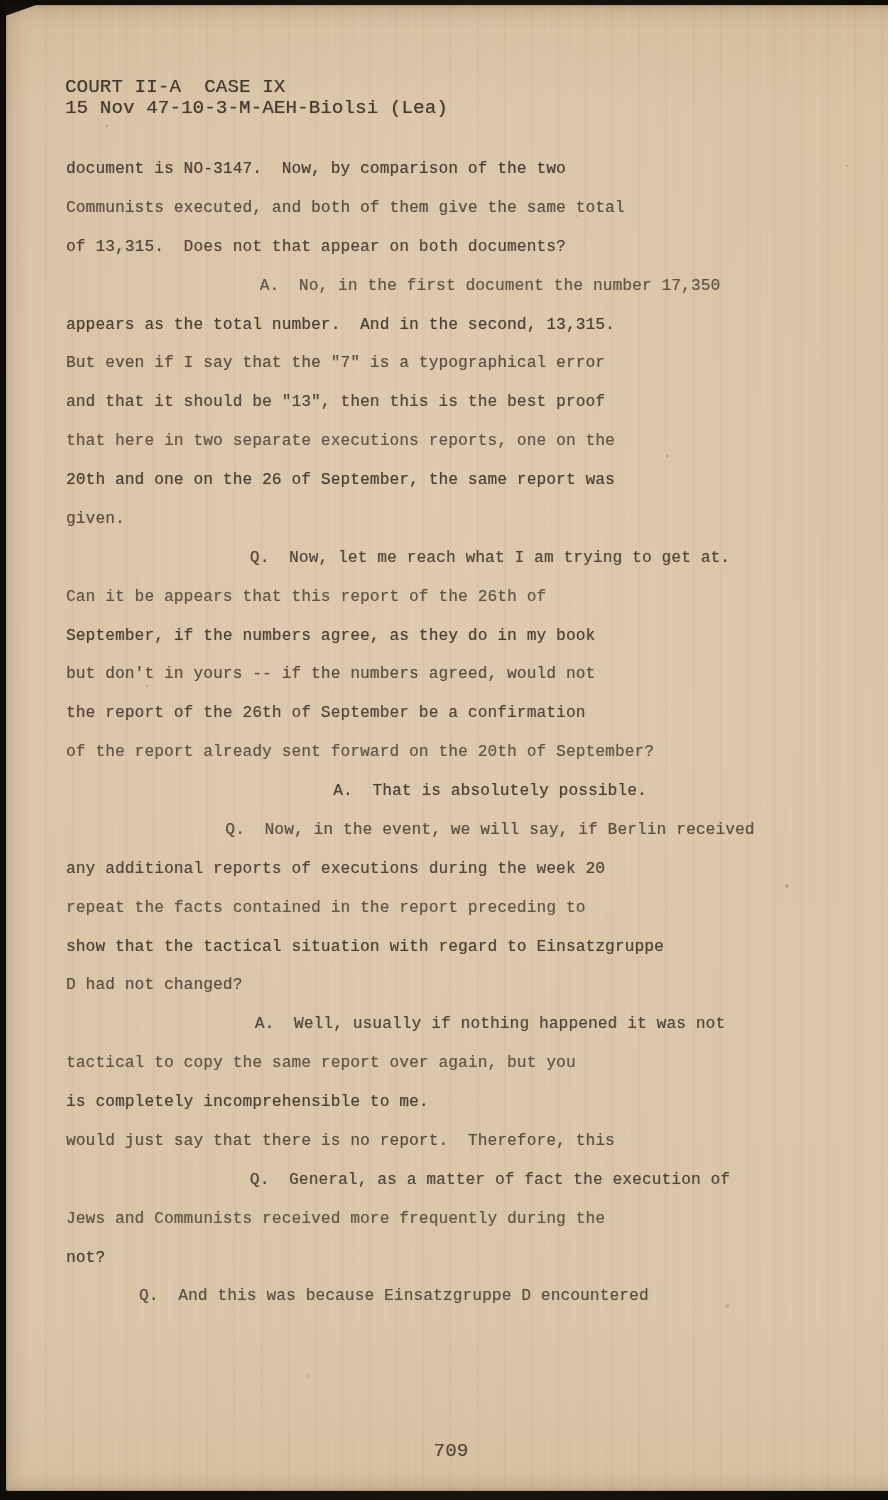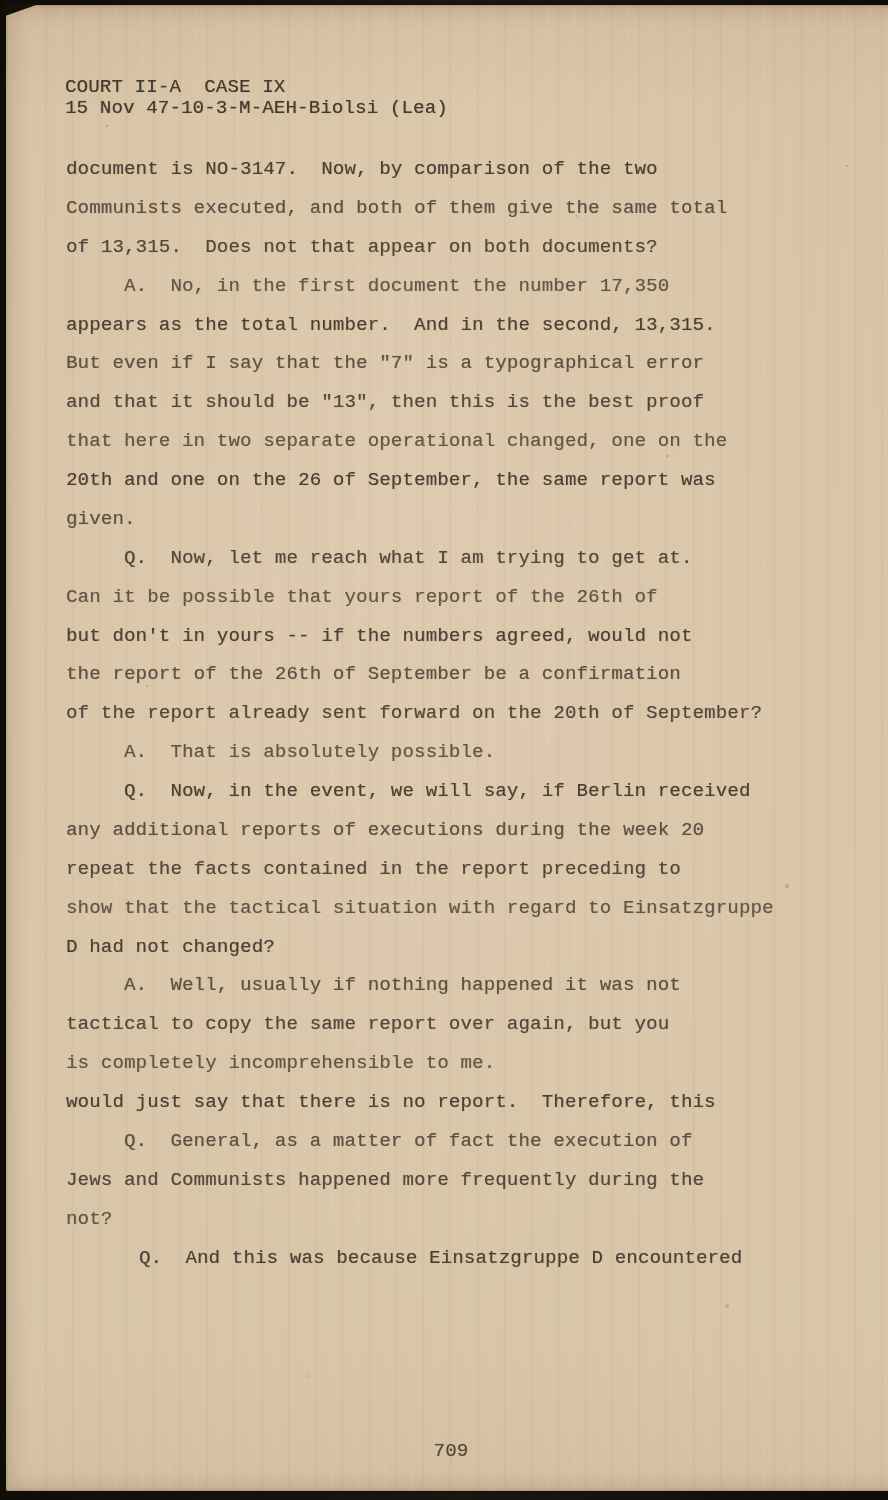--- a/index.html
+++ b/index.html
@@ -97,7 +97,7 @@
     width: 790px;
   }
   .line {
-    font-size: 19px;
+    font-size: 16px;
     line-height: 38.87px;
     white-space: pre;
   }

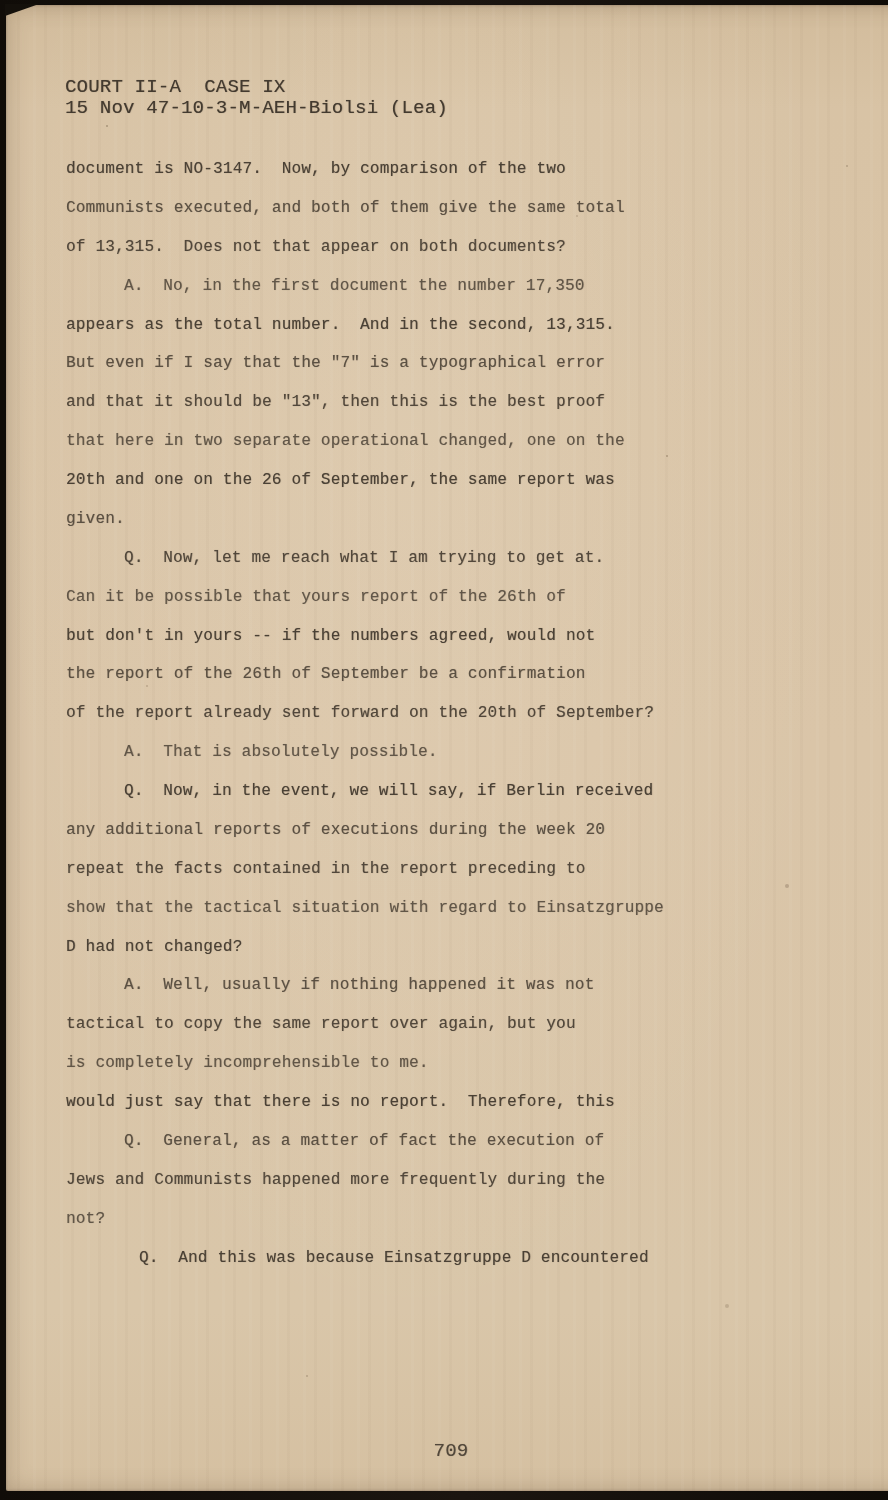--- a/index.html
+++ b/index.html
@@ -101,7 +101,7 @@
     line-height: 38.87px;
     white-space: pre;
   }
-  .line.ind1 { padding-left: 58px; }
+  .line.ind1 { padding-left: 58px; text-align: center; }
   .line.ind2 { padding-left: 73px; }
   
   .line:nth-of-type(4n+1) { opacity: 0.95; }

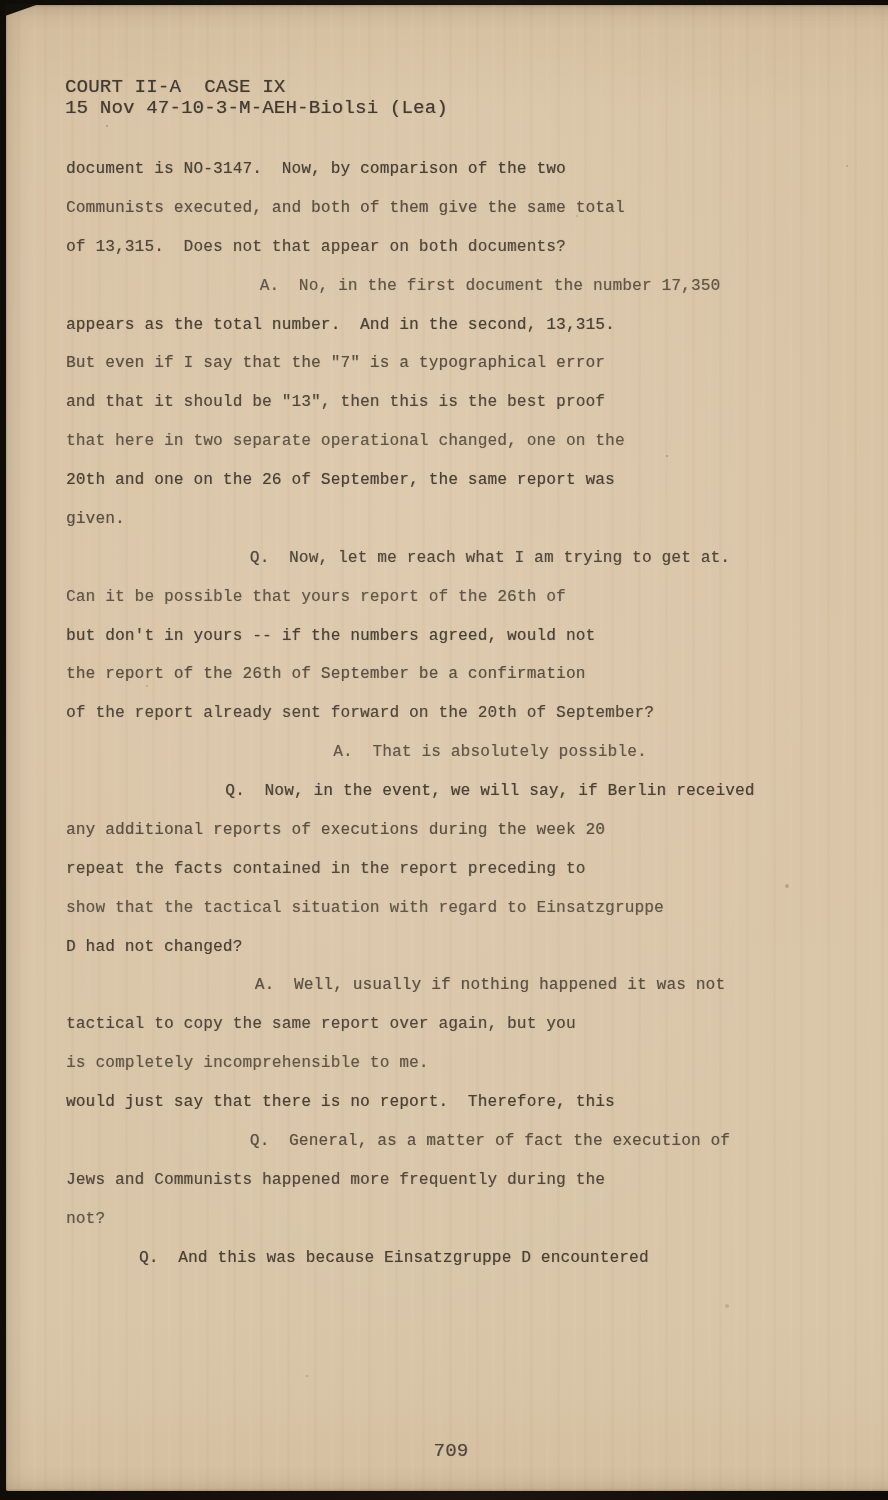--- a/index.html
+++ b/index.html
@@ -141,7 +141,7 @@
         <div class="line typed">appears as the total number.  And in the second, 13,315.</div>
         <div class="line typed">But even if I say that the "7" is a typographical error</div>
         <div class="line typed">and that it should be "13", then this is the best proof</div>
-        <div class="line typed">that here in two separate operational changed, one on the</div>
+        <div class="line typed">that here in two separate executions reports, one on the</div>
         <div class="line typed">20th and one on the 26 of September, the same report was</div>
         <div class="line typed">given.</div>
         <div class="line typed ind1">Q.  Now, let me reach what I am trying to get at.</div>

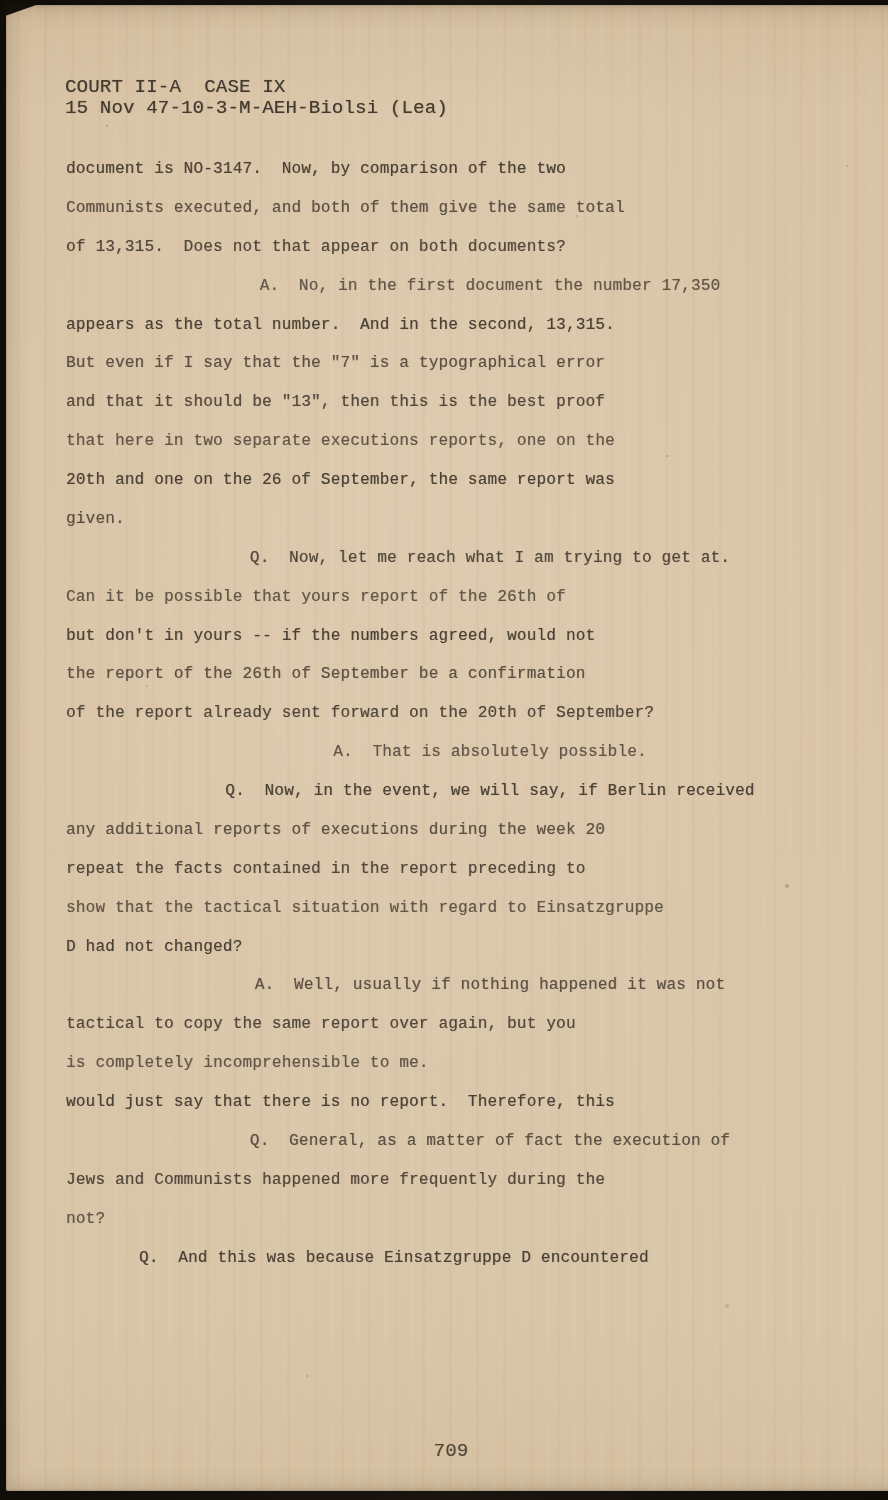--- a/index.html
+++ b/index.html
@@ -145,7 +145,7 @@
         <div class="line typed">20th and one on the 26 of September, the same report was</div>
         <div class="line typed">given.</div>
         <div class="line typed ind1">Q.  Now, let me reach what I am trying to get at.</div>
-        <div class="line typed">Can it be possible that yours report of the 26th of</div>
+        <div class="line typed">Can it be appears that this report of the 26th of</div>
         <div class="line typed">but don't in yours -- if the numbers agreed, would not</div>
         <div class="line typed">the report of the 26th of September be a confirmation</div>
         <div class="line typed">of the report already sent forward on the 20th of September?</div>

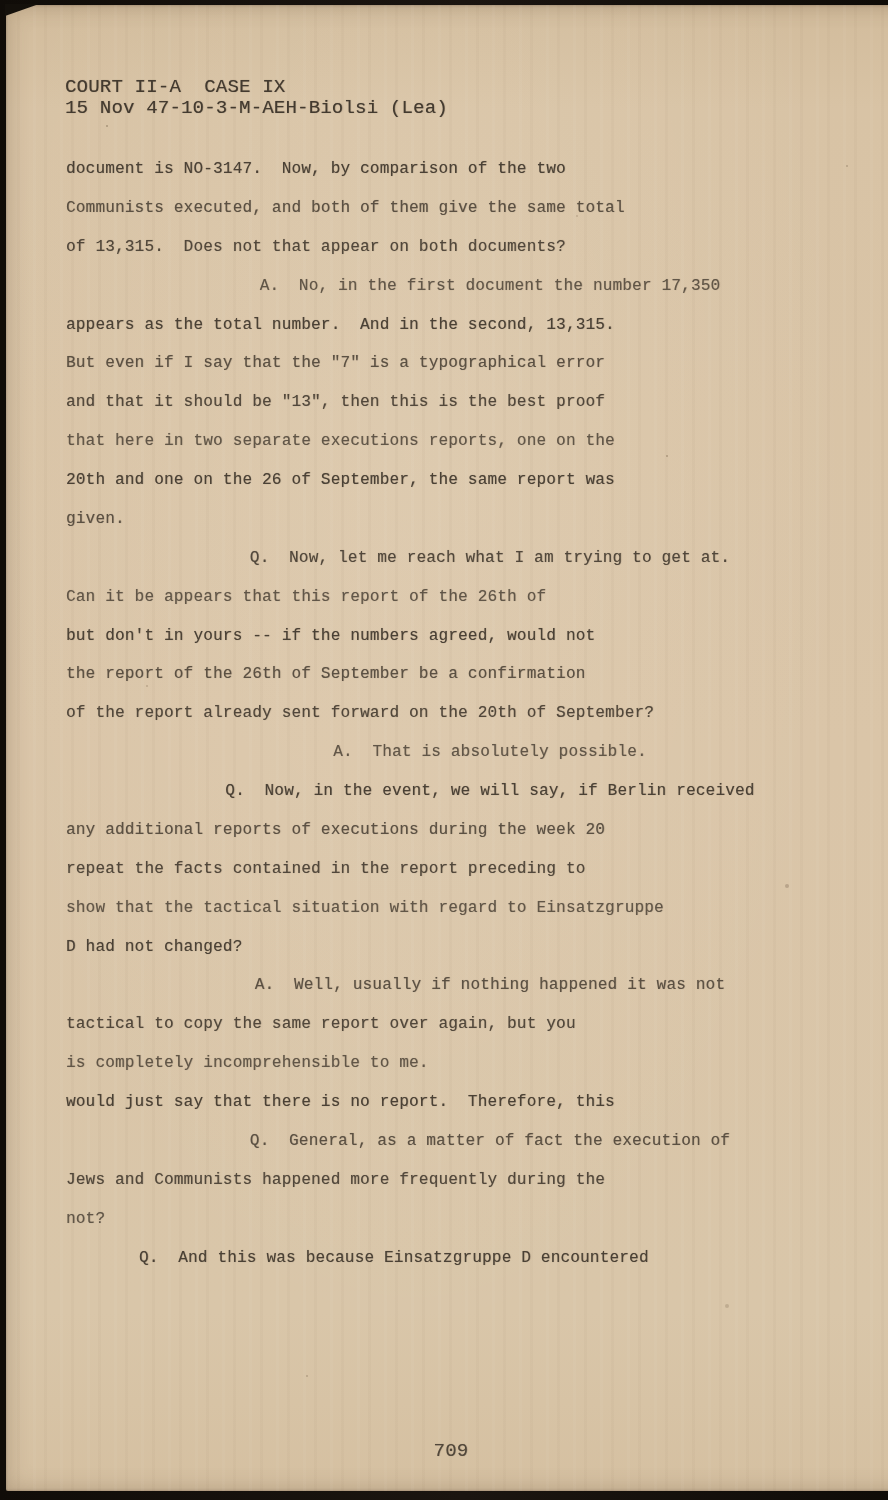--- a/index.html
+++ b/index.html
@@ -146,6 +146,7 @@
         <div class="line typed">given.</div>
         <div class="line typed ind1">Q.  Now, let me reach what I am trying to get at.</div>
         <div class="line typed">Can it be appears that this report of the 26th of</div>
+        <div class="line typed">September, if the numbers agree, as they do in my book</div>
         <div class="line typed">but don't in yours -- if the numbers agreed, would not</div>
         <div class="line typed">the report of the 26th of September be a confirmation</div>
         <div class="line typed">of the report already sent forward on the 20th of September?</div>

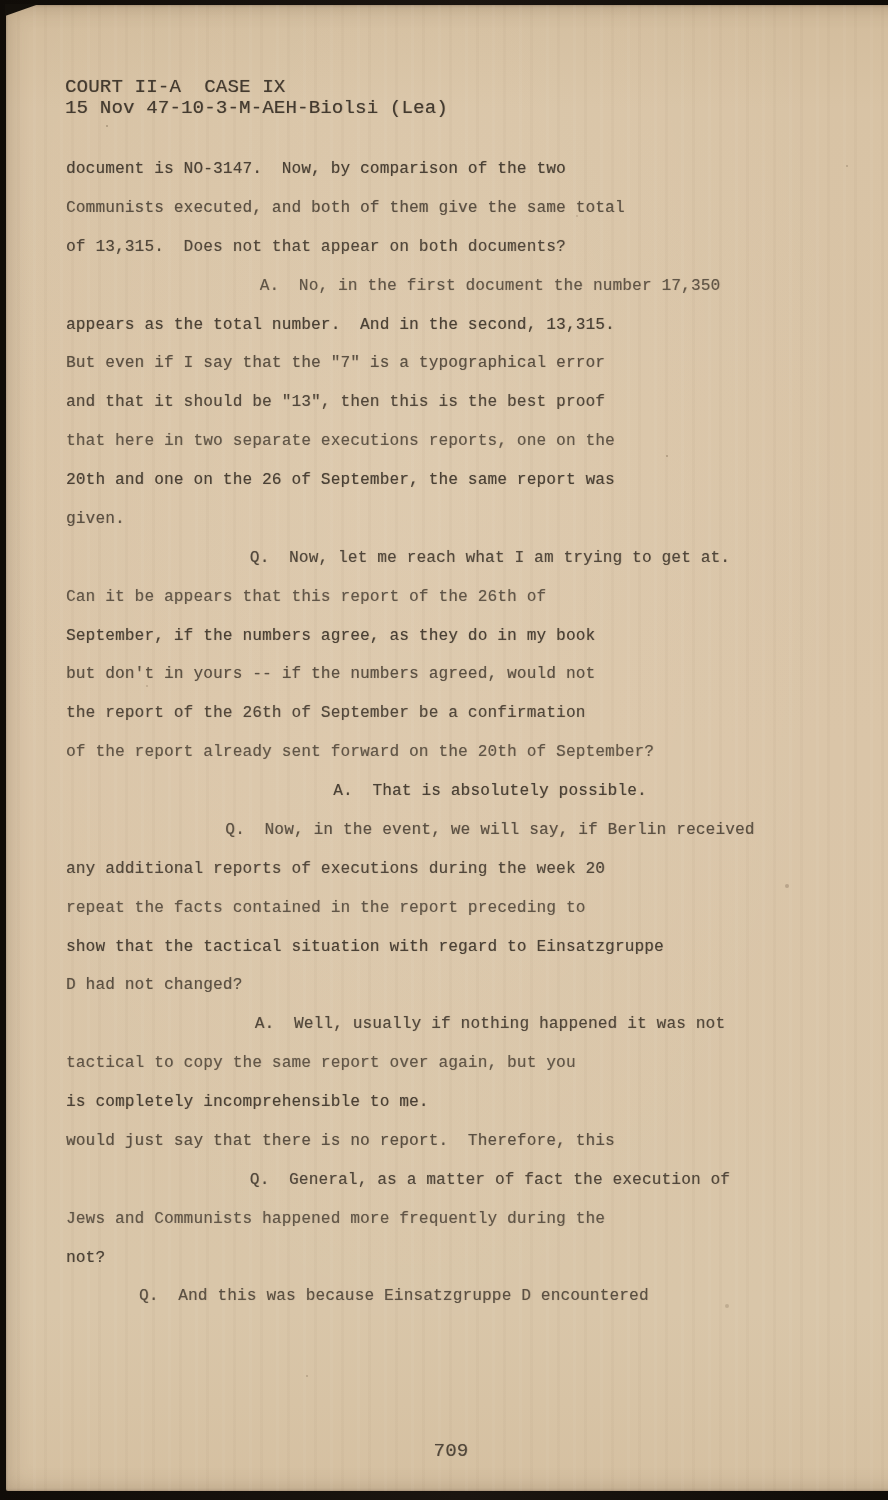--- a/index.html
+++ b/index.html
@@ -161,7 +161,7 @@
         <div class="line typed">is completely incomprehensible to me.</div>
         <div class="line typed">would just say that there is no report.  Therefore, this</div>
         <div class="line typed ind1">Q.  General, as a matter of fact the execution of</div>
-        <div class="line typed">Jews and Communists happened more frequently during the</div>
+        <div class="line typed">Jews and Communists received more frequently during the</div>
         <div class="line typed">not?</div>
         <div class="line typed ind2">Q.  And this was because Einsatzgruppe D encountered</div>
       </div>

